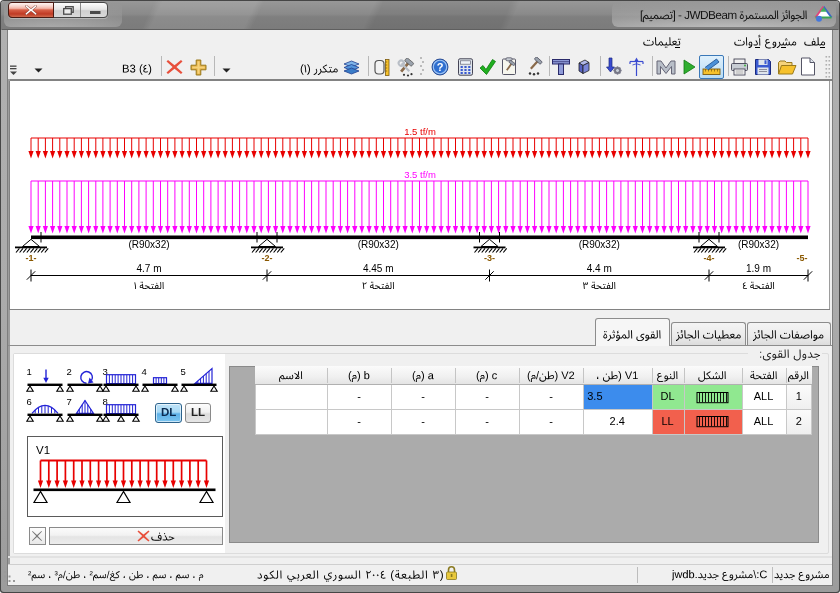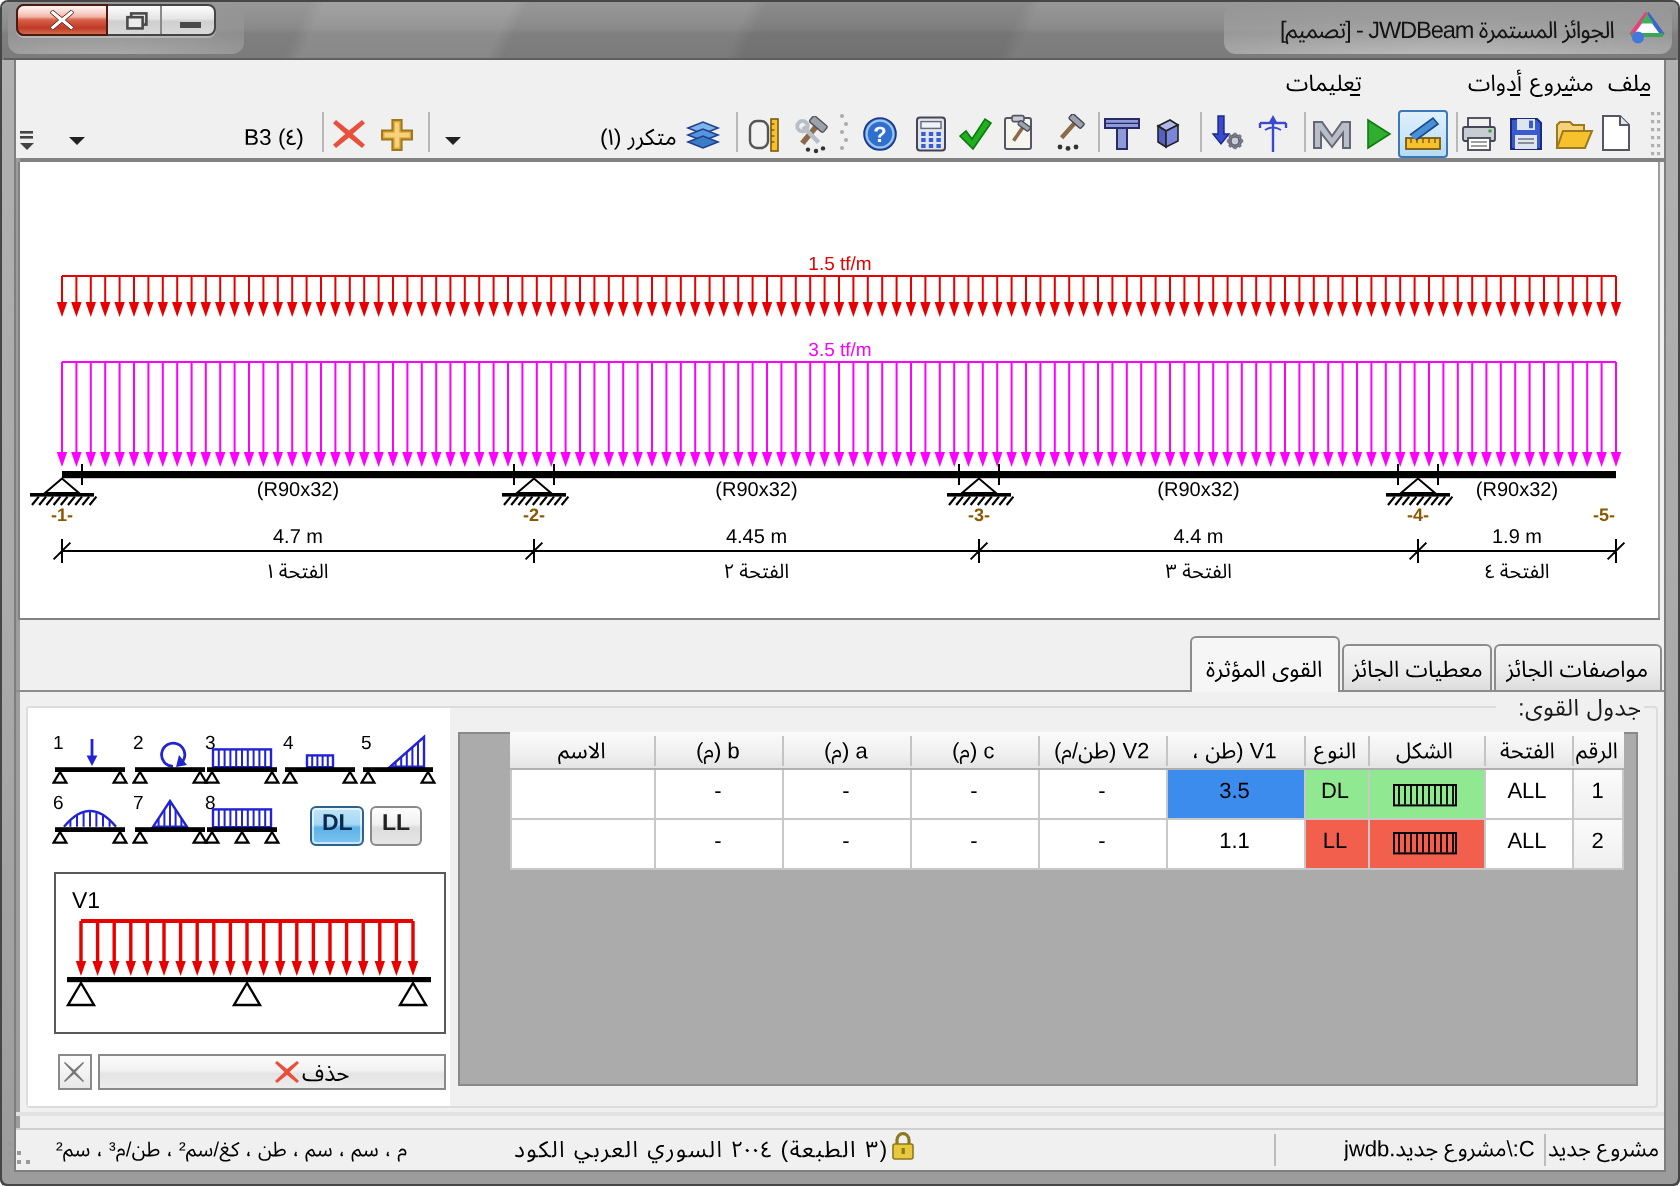--- a/index.html
+++ b/index.html
@@ -514,7 +514,7 @@
     <path d="M3.5 1 V10.2 M6.5 1 V10.2 M9.5 1 V10.2 M12.5 1 V10.2 M15.5 1 V10.2 M18.5 1 V10.2 M21.5 1 V10.2 M24.5 1 V10.2 M27.5 1 V10.2 M30.5 1 V10.2" stroke="#000" stroke-width="0.9"></path>
   </svg>
 <div class="abs" style="left:637.5px;top:390.2px;width:60px;text-align:center;font-size:11px;color:#000;font-family:'Liberation Sans'">DL</div>
-<div class="abs" style="left:587.25px;top:390.2px;width:60px;text-align:center;font-size:11px;color:#000;font-family:'Liberation Sans'">3.5</div>
+<div class="abs" style="left:587.25px;top:390.2px;width:60px;font-size:11px;color:#000;font-family:'Liberation Sans'">3.5</div>
 <div class="abs" style="left:329.0px;top:390.2px;width:60px;text-align:center;font-size:11px;color:#000;font-family:'Liberation Sans'">-</div>
 <div class="abs" style="left:393.0px;top:390.2px;width:60px;text-align:center;font-size:11px;color:#000;font-family:'Liberation Sans'">-</div>
 <div class="abs" style="left:457.0px;top:390.2px;width:60px;text-align:center;font-size:11px;color:#000;font-family:'Liberation Sans'">-</div>

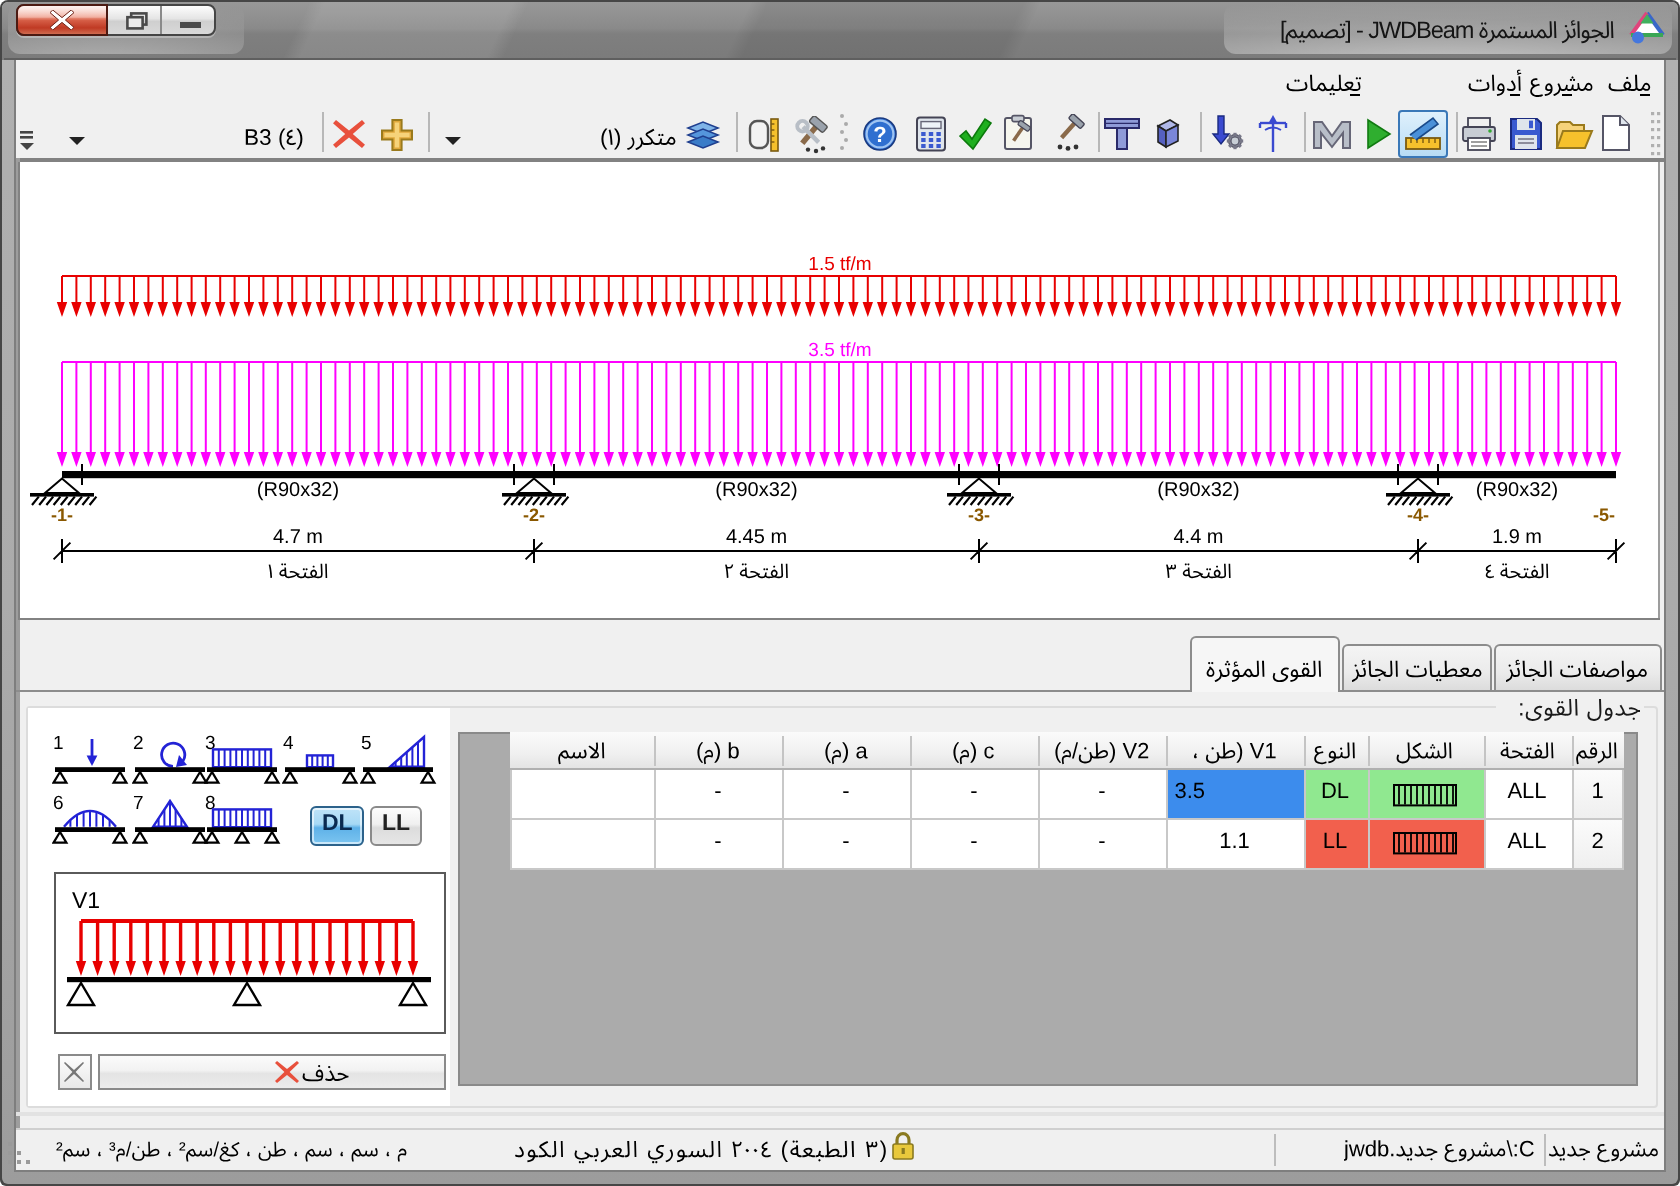--- a/index.html
+++ b/index.html
@@ -526,7 +526,7 @@
     <path d="M3.5 1 V10.2 M6.5 1 V10.2 M9.5 1 V10.2 M12.5 1 V10.2 M15.5 1 V10.2 M18.5 1 V10.2 M21.5 1 V10.2 M24.5 1 V10.2 M27.5 1 V10.2 M30.5 1 V10.2" stroke="#000" stroke-width="0.9"></path>
   </svg>
 <div class="abs" style="left:637.5px;top:415.2px;width:60px;text-align:center;font-size:11px;color:#000;font-family:'Liberation Sans'">LL</div>
-<div class="abs" style="left:587.25px;top:415.2px;width:60px;text-align:center;font-size:11px;color:#000;font-family:'Liberation Sans'">1.1</div>
+<div class="abs" style="left:587.25px;top:415.2px;width:60px;text-align:center;font-size:11px;color:#000;font-family:'Liberation Sans'">2.4</div>
 <div class="abs" style="left:329.0px;top:415.2px;width:60px;text-align:center;font-size:11px;color:#000;font-family:'Liberation Sans'">-</div>
 <div class="abs" style="left:393.0px;top:415.2px;width:60px;text-align:center;font-size:11px;color:#000;font-family:'Liberation Sans'">-</div>
 <div class="abs" style="left:457.0px;top:415.2px;width:60px;text-align:center;font-size:11px;color:#000;font-family:'Liberation Sans'">-</div>

